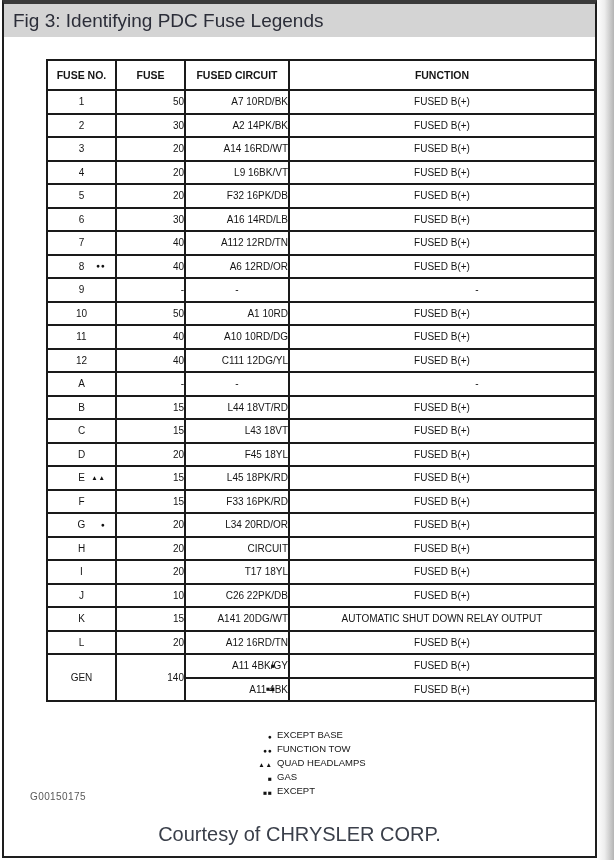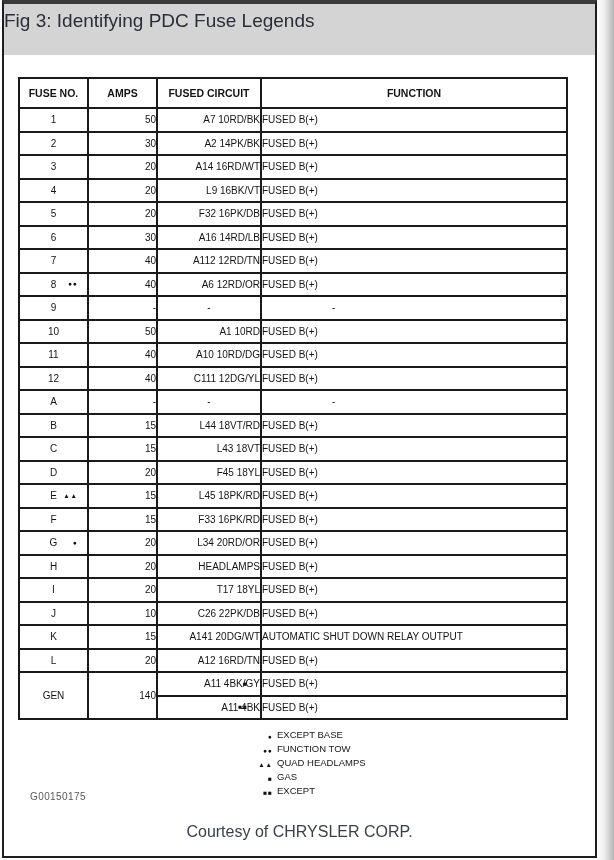--- a/index.html
+++ b/index.html
@@ -18,9 +18,9 @@
     background:#ffffff;
   }
   .titlebar {
-    height:51px; background:#d4d4d4;
+    height:33px; background:#d4d4d4;
     color:#2b2d38; font-size:19px; line-height:33px;
-    white-space:nowrap;
+    padding-left:9px; white-space:nowrap;
   }
   table.fuse-table {
     border-collapse:collapse; table-layout:fixed;

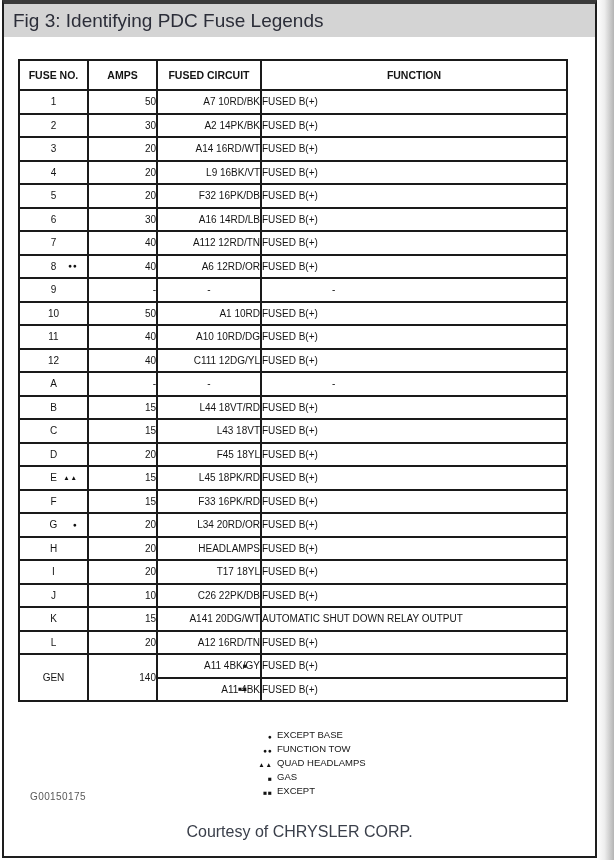--- a/index.html
+++ b/index.html
@@ -24,7 +24,7 @@
   }
   table.fuse-table {
     border-collapse:collapse; table-layout:fixed;
-    width:548px; margin:22px 0 0 14px;
+    width:548px; margin:22px 0 0 42px;
     background:#ffffff;
   }
   .fuse-table th, .fuse-table td {

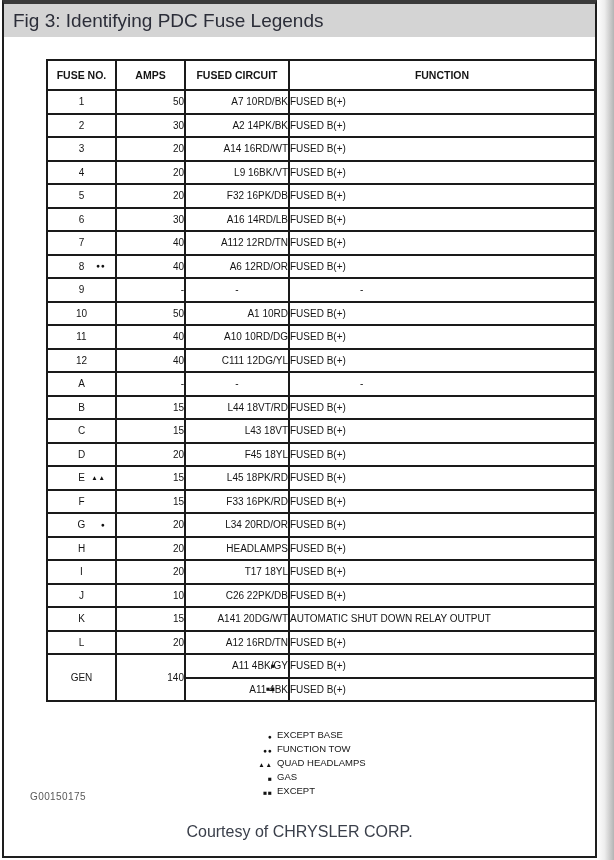--- a/index.html
+++ b/index.html
@@ -83,7 +83,7 @@
     <thead>
       <tr>
         <th>FUSE NO.</th>
-        <th>AMPS</th>
+        <th>FUSE</th>
         <th>FUSED CIRCUIT</th>
         <th>FUNCTION</th>
       </tr>

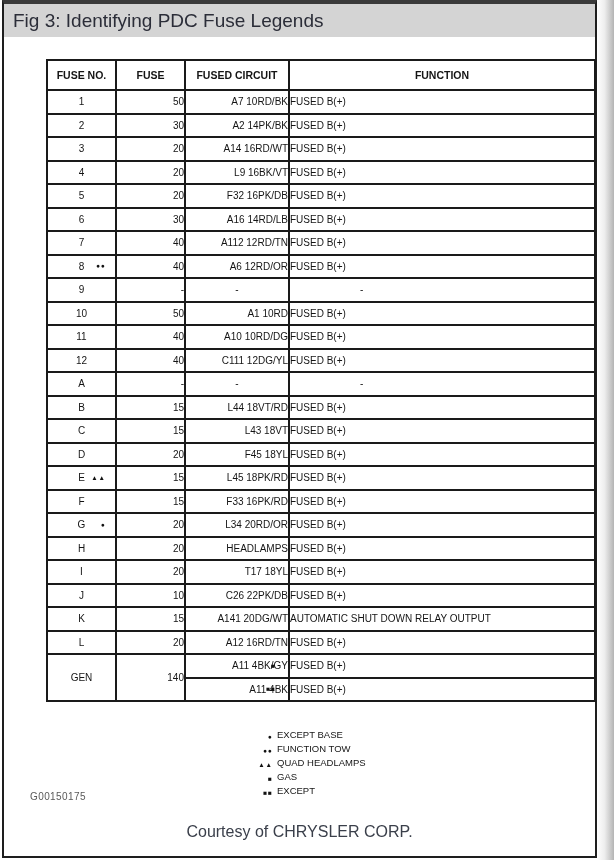--- a/index.html
+++ b/index.html
@@ -38,7 +38,7 @@
   .c-amps  { text-align:right; }
   .c-circuit { text-align:right; padding-left:13px; position:relative; }
   .c-circuit.dash { text-align:center; padding-left:0; }
-  .c-fn    { text-align:left; padding-left:17px; }
+  .c-fn    { text-align:center; padding-left:17px; }
   .c-fn.dash { padding-left:70px; }
   .mk {
     position:absolute; right:9px; top:50%; transform:translateY(-52%);

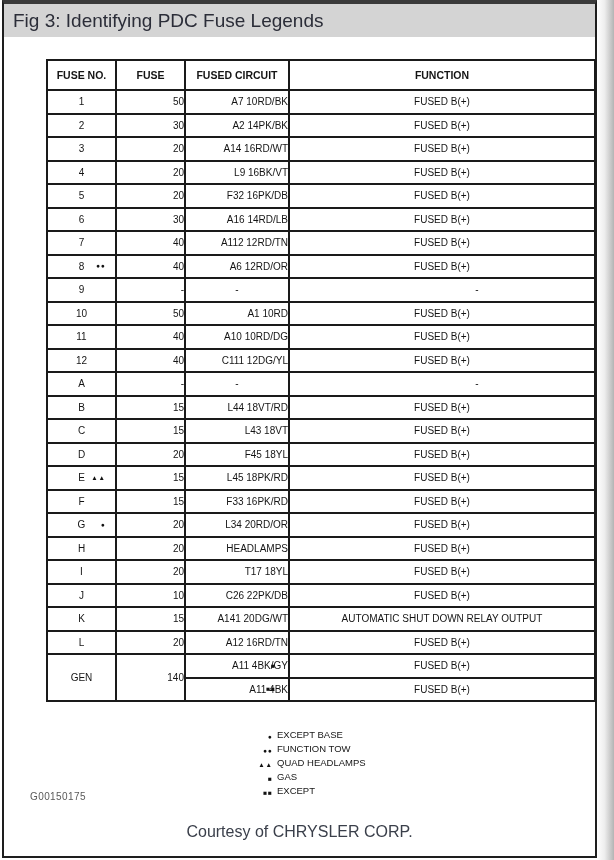--- a/index.html
+++ b/index.html
@@ -206,7 +206,7 @@
         <tr>
           <td class="c-fuse"><span>H</span></td>
           <td class="c-amps"><span>20</span></td>
-          <td class="c-circuit"><span>HEADLAMPS</span></td>
+          <td class="c-circuit"><span>CIRCUIT</span></td>
           <td class="c-fn"><span>FUSED B(+)</span></td>
         </tr>
         <tr>

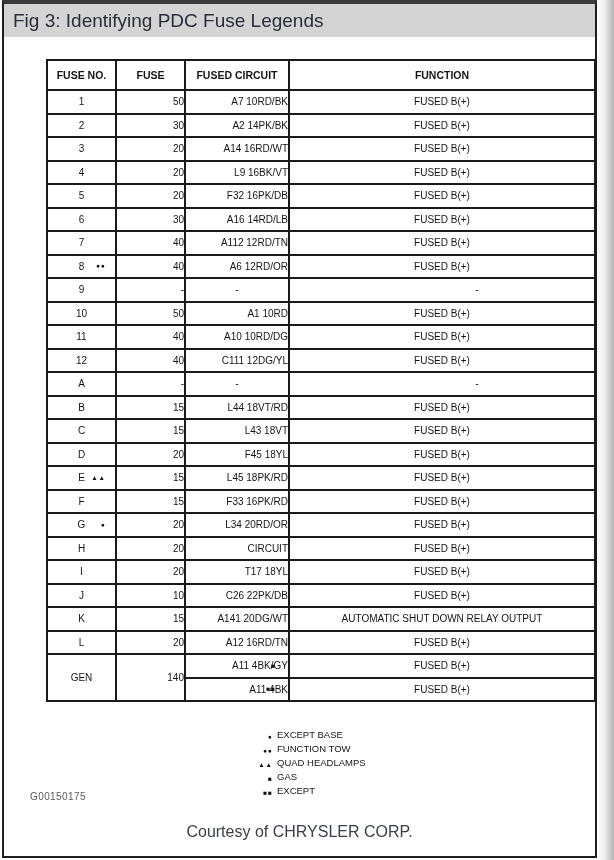--- a/index.html
+++ b/index.html
@@ -60,7 +60,7 @@
   }
   .courtesy {
     position:absolute; left:0; top:819px; width:100%;
-    text-align:center; font-size:16px; color:#3a3f4a;
+    text-align:center; font-size:20px; color:#3a3f4a;
   }
 </style>
 </head>

